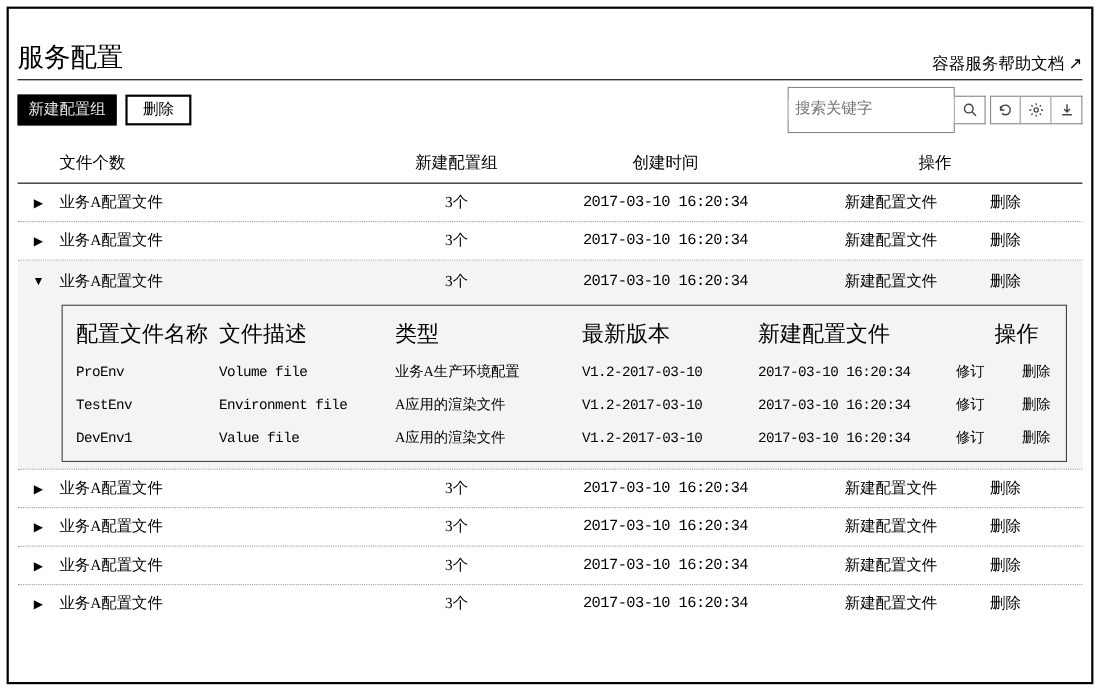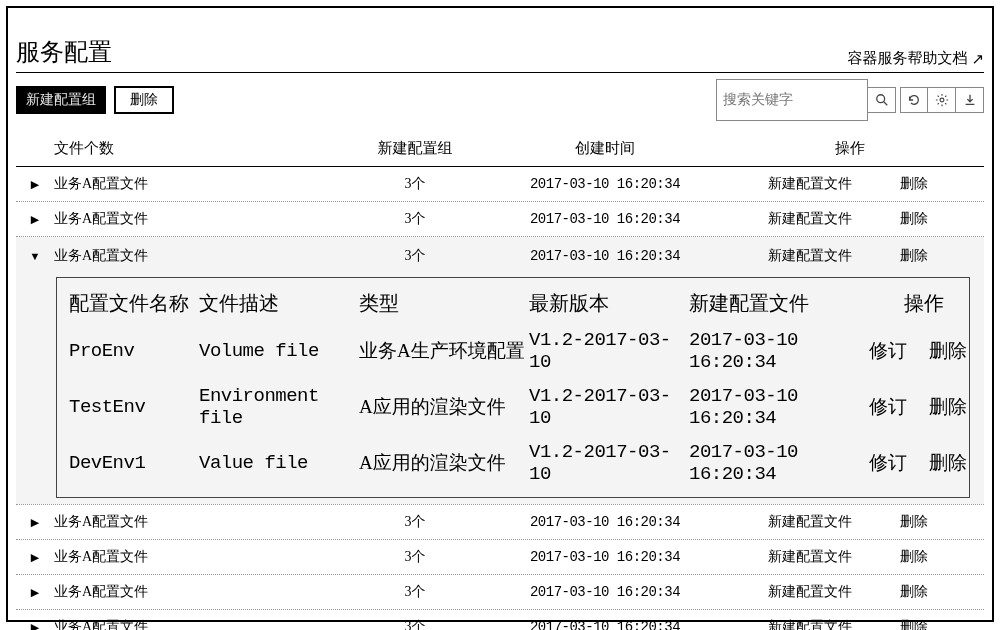--- a/index.html
+++ b/index.html
@@ -117,7 +117,7 @@
   grid-template-columns: 130px 160px 170px 160px 180px 60px 50px;
   align-items: center;
   padding: 6px 2px;
-  font-size: 19px;
+  font-size: 13px;
 }
 .nthead { font-size: 20px; }
 .mono { font-family: "Courier New", monospace; letter-spacing: -0.5px; }

